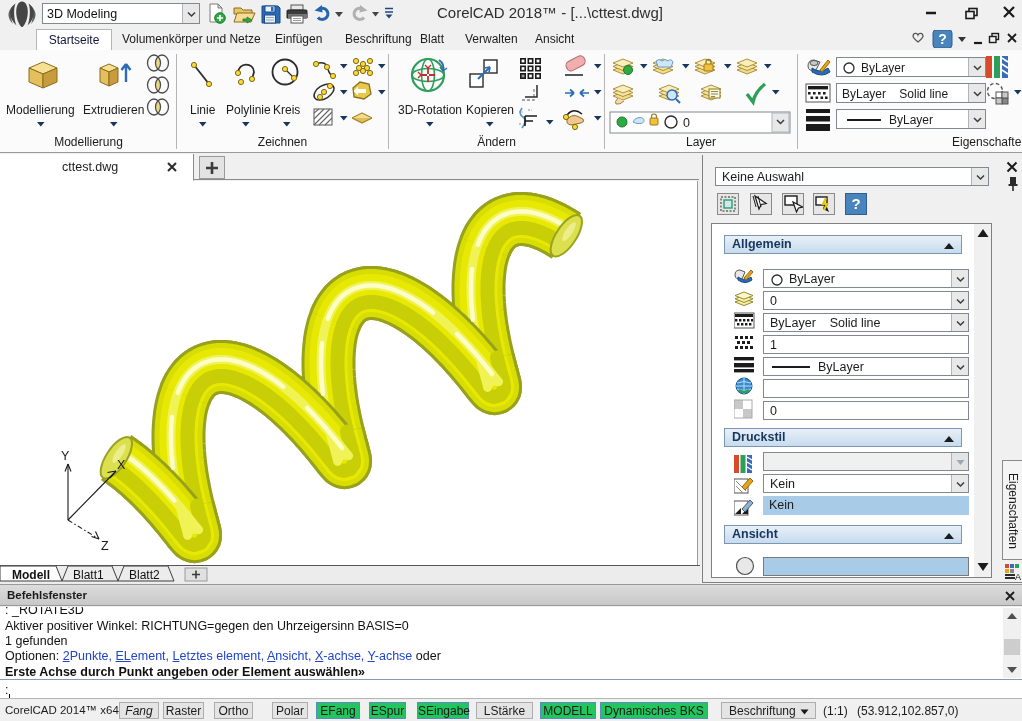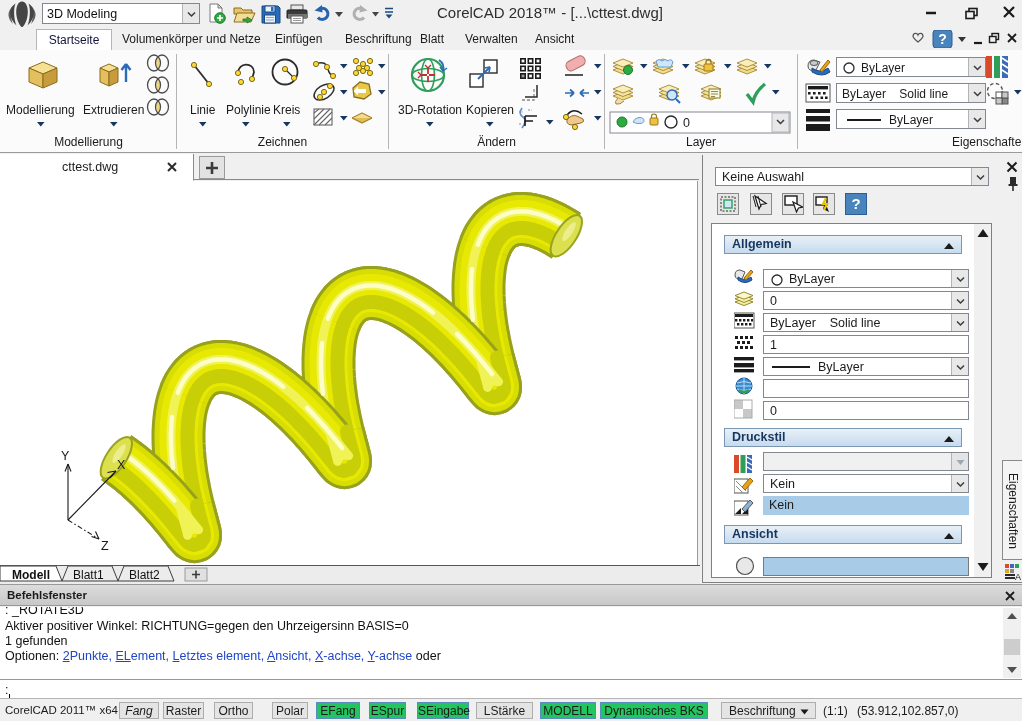--- a/index.html
+++ b/index.html
@@ -727,6 +727,7 @@
   <div class="abs" style="left:5px;top:12px;">Aktiver positiver Winkel: RICHTUNG=gegen den Uhrzeigersinn BASIS=0</div>
   <div class="abs" style="left:5px;top:27px;">1 gefunden</div>
   <div class="abs" style="left:5px;top:42px;">Optionen: <span style="color:#1f45c8;"><u>2</u>Punkte, <u>EL</u>ement, <u>L</u>etztes element, <u>A</u>nsicht, <u>X</u>-achse, <u>Y</u>-achse</span> <span>oder</span></div>
+  <div class="abs" style="left:5px;top:58px;font-weight:bold;">Erste Achse durch Punkt angeben oder Element auswählen»</div>
 
   <div class="abs" style="left:1003px;top:1px;width:18px;height:70px;background:#f0f0f0;">
     <svg class="abs" style="left:0;top:2px;" width="18" height="12" viewBox="0 0 18 12">

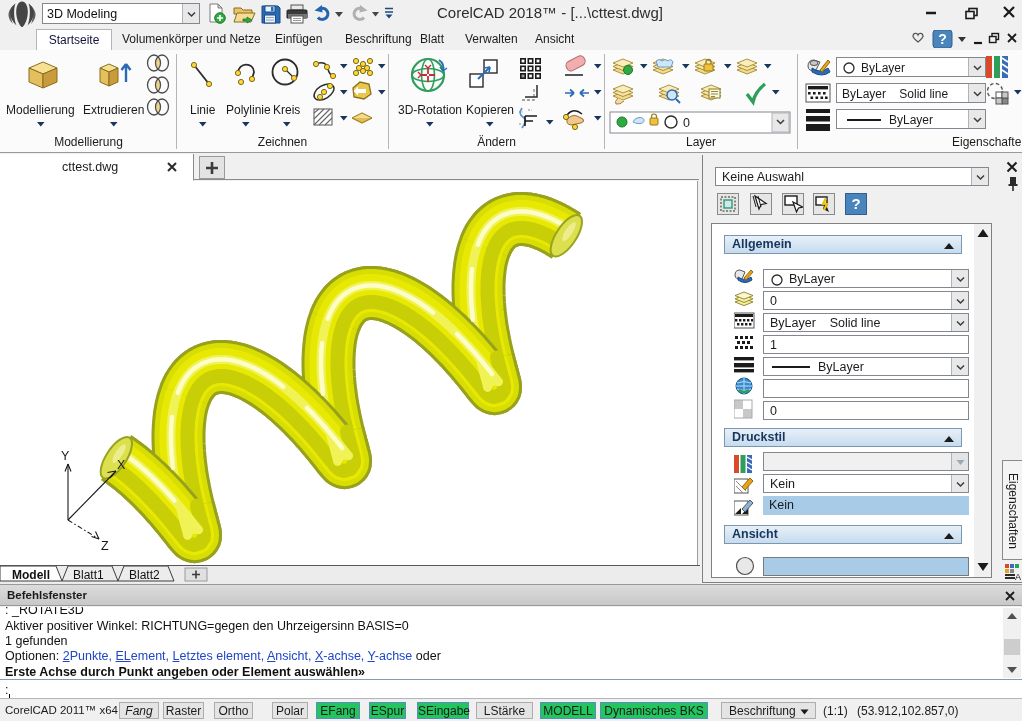--- a/index.html
+++ b/index.html
@@ -745,7 +745,7 @@
 </div>
 
 <div class="abs" style="left:0;top:698px;width:1022px;height:23px;background:#f0f0f0;border-top:1px solid #b5b5b5;font-size:12px;color:#1b1b1b;">
-  <span class="abs" style="left:5px;top:5px;font-size:11.5px;">CorelCAD 2011™ x64</span>
+  <span class="abs" style="left:5px;top:5px;font-size:11.5px;">CorelCAD 2014™ x64</span>
   <style>
 .sb { position:absolute; top:3px; height:17px; font-size:12px; text-align:center; border:1px solid #adadad; background:#e4e4e4; color:#1b1b1b; padding-top:1px; }
 .sbon { background:#22c55e; border-color:#5a8cc0; }

